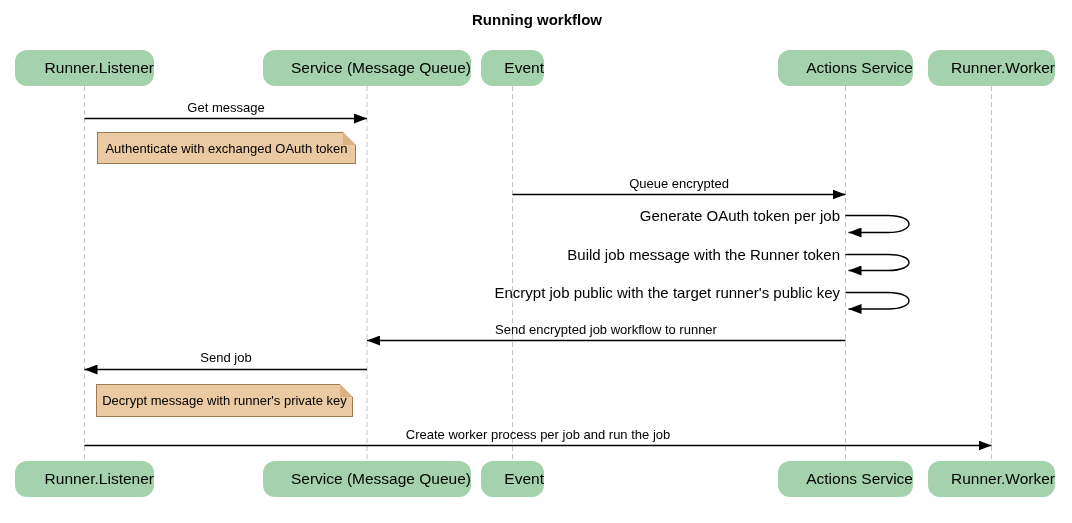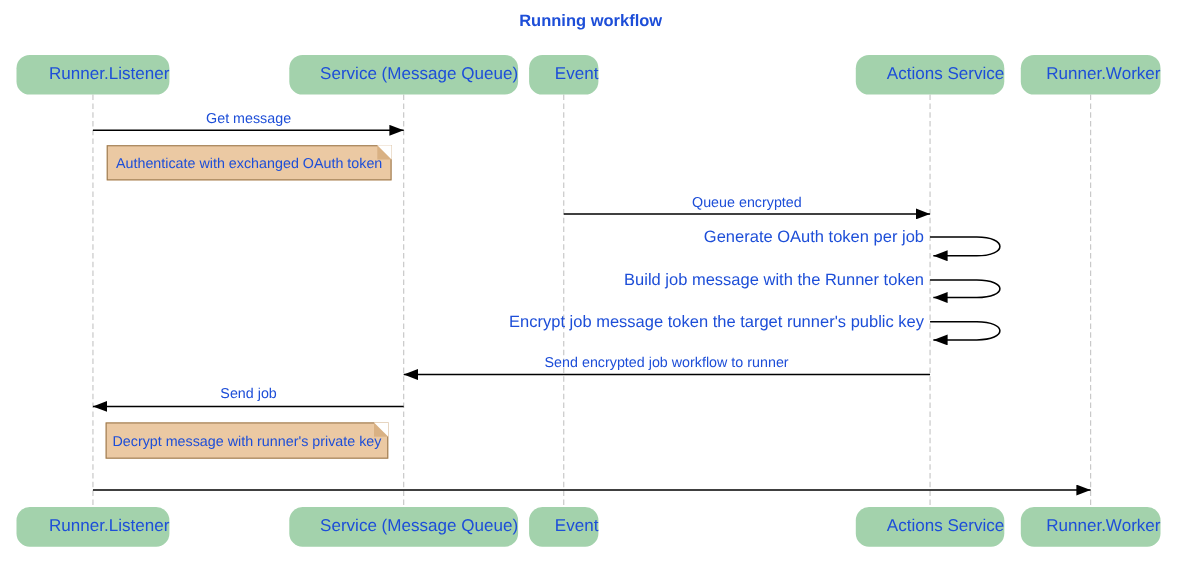--- a/index.html
+++ b/index.html
@@ -5,7 +5,7 @@
   html,body { margin:0; padding:0; background:#ffffff; }
   .canvas {
     position:relative; width:1072px; height:523px; background:#ffffff;
-    font-family:"Liberation Sans", sans-serif; color:#1d4ed8; overflow:hidden;
+    font-family:"Liberation Sans", sans-serif; color:#000000; overflow:hidden;
   }
   .title {
     position:absolute; top:11px; left:537px; transform:translateX(-50%);

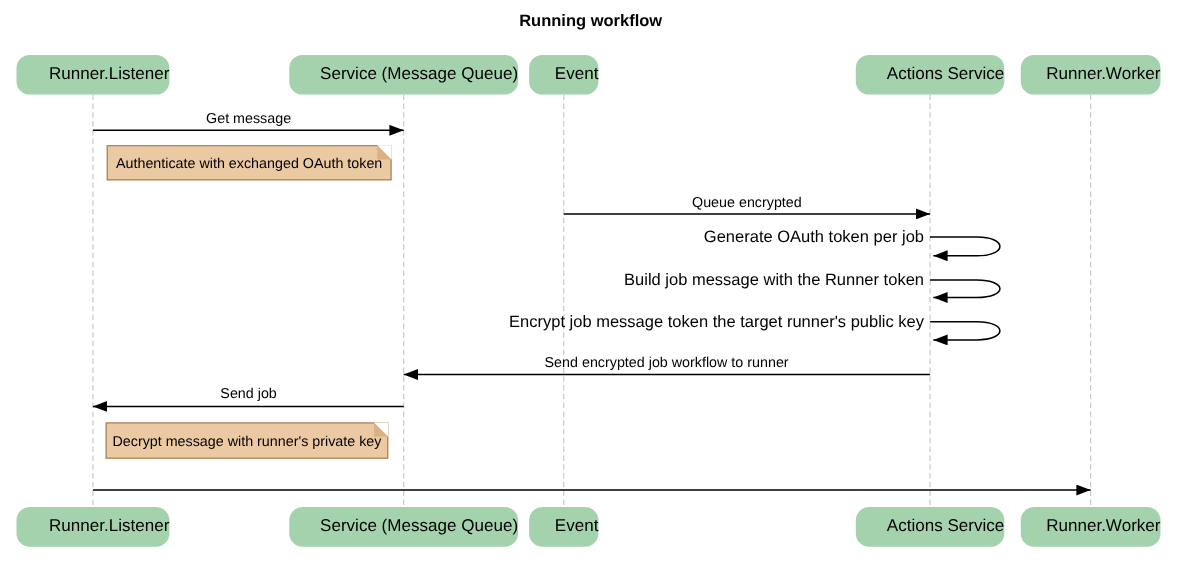--- a/index.html
+++ b/index.html
@@ -107,7 +107,7 @@
   <div class="lbl" style="left:679px; top:176px;">Queue encrypted</div>
   <div class="lbl-r" style="right:232px; top:208px;">Generate OAuth token per job</div>
   <div class="lbl-r" style="right:232px; top:247px;">Build job message with the Runner token</div>
-  <div class="lbl-r" style="right:232px; top:285px;">Encrypt job message token the target runner's public key</div>
+  <div class="lbl-r" style="right:232px; top:285px;">Encrypt job public with the target runner's public key</div>
   <div class="lbl" style="left:606px; top:322px;">Send encrypted job workflow to runner</div>
   <div class="lbl" style="left:226px; top:350px;">Send job</div>
 

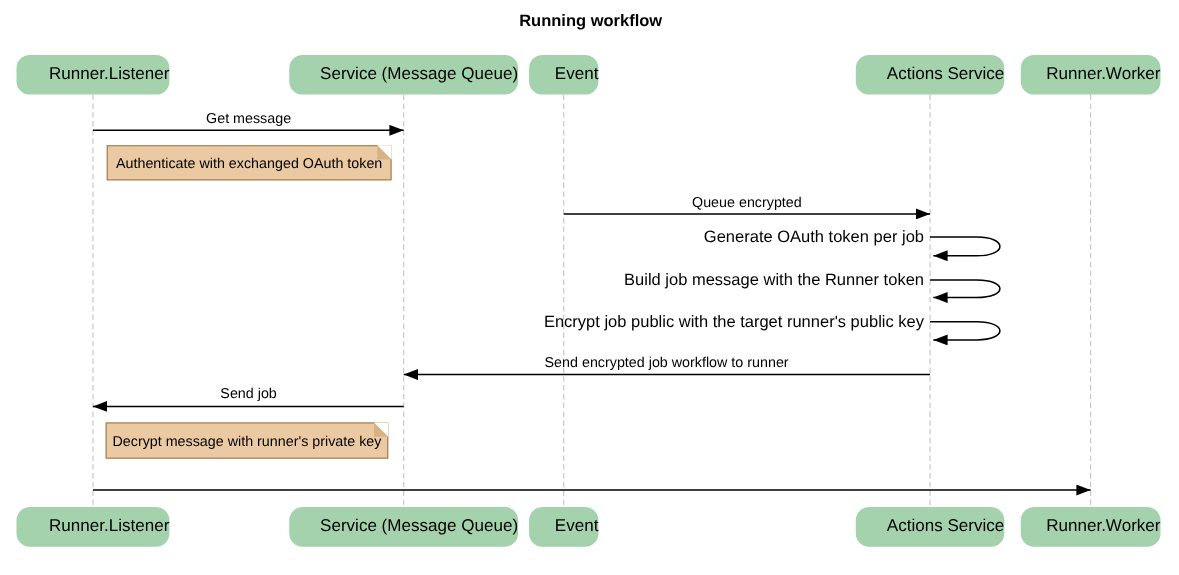--- a/index.html
+++ b/index.html
@@ -110,6 +110,7 @@
   <div class="lbl-r" style="right:232px; top:285px;">Encrypt job public with the target runner's public key</div>
   <div class="lbl" style="left:606px; top:322px;">Send encrypted job workflow to runner</div>
   <div class="lbl" style="left:226px; top:350px;">Send job</div>
+  <div class="lbl" style="left:538px; top:427px;">Create worker process per job and run the job</div>
 
   <div class="note" style="left:97px; top:132px; width:257px; height:30px;">
     <span>Authenticate with exchanged OAuth token</span>

